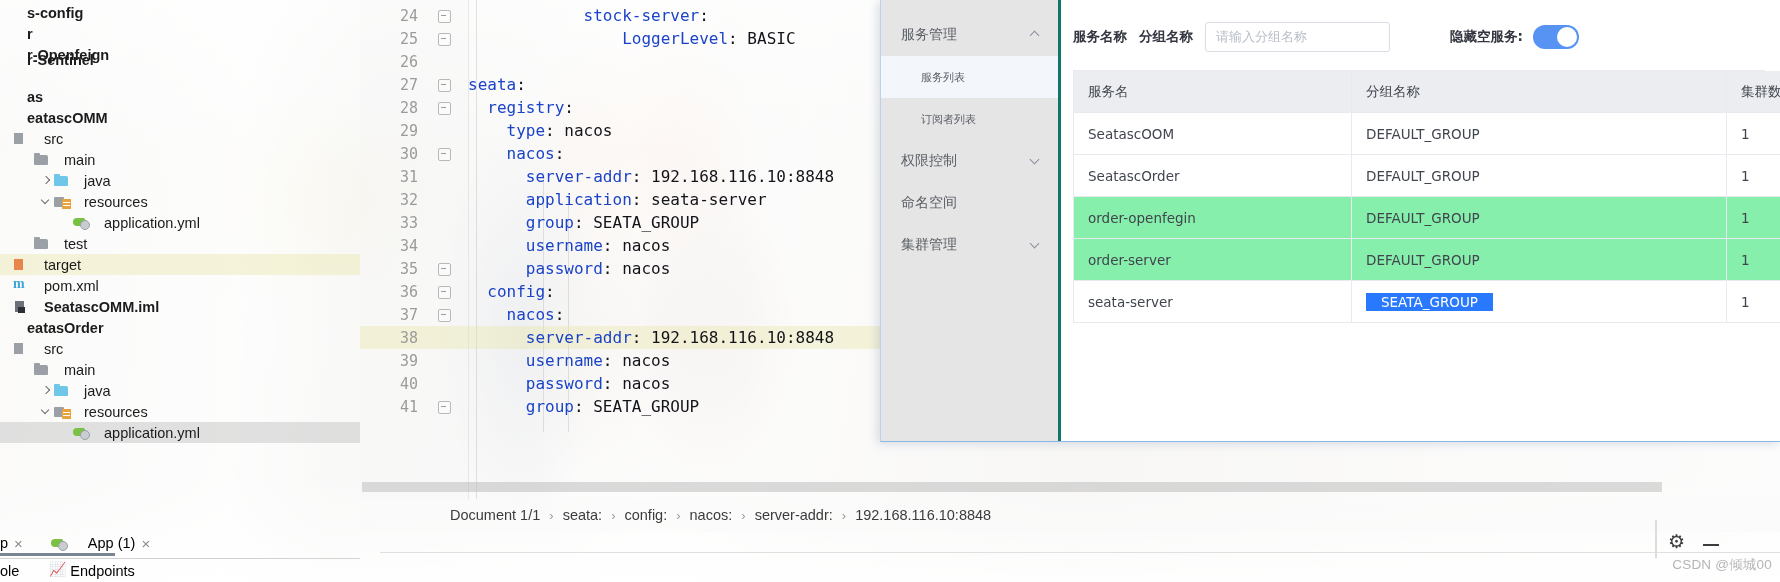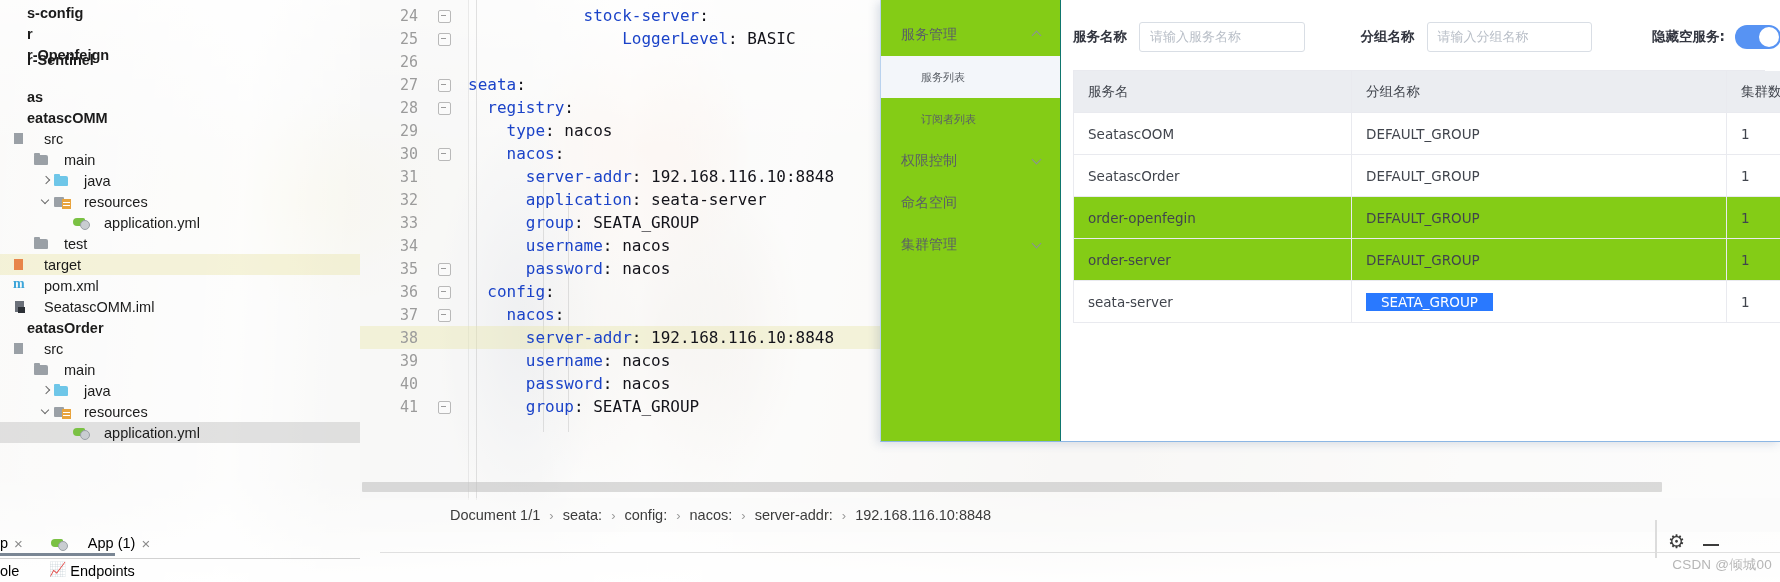--- a/index.html
+++ b/index.html
@@ -271,11 +271,11 @@
   }
   #nacos-sidebar {
     width: 180px;
-    background: #84cc16;
+    background: #e5e5e5;
     flex: 0 0 180px;
     padding-top: 14px;
     box-sizing: border-box;
-    border-right: 1px solid #0f766e;
+    border-right: 3px solid #0f766e;
   }
   .nav-item {
     height: 42px;

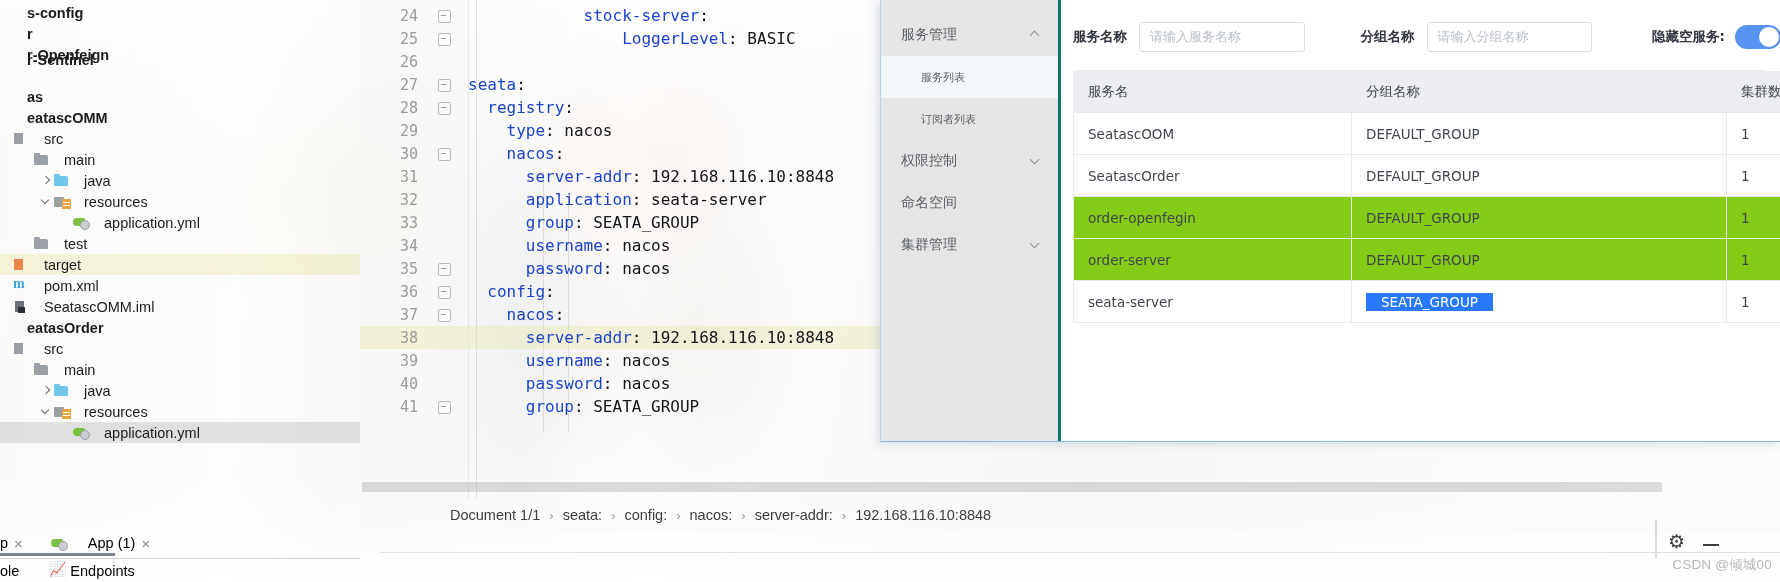--- a/index.html
+++ b/index.html
@@ -613,7 +613,6 @@
   <div id="nacos-main">
     <div id="search-row">
       <span class="field-label">服务名称</span>
-      <span class="text-input" id="service-name-input">请输入服务名称</span>
       <span class="field-label">分组名称</span>
       <span class="text-input" id="group-name-input">请输入分组名称</span>
       <span class="field-label" style="margin-right:10px">隐藏空服务:</span>

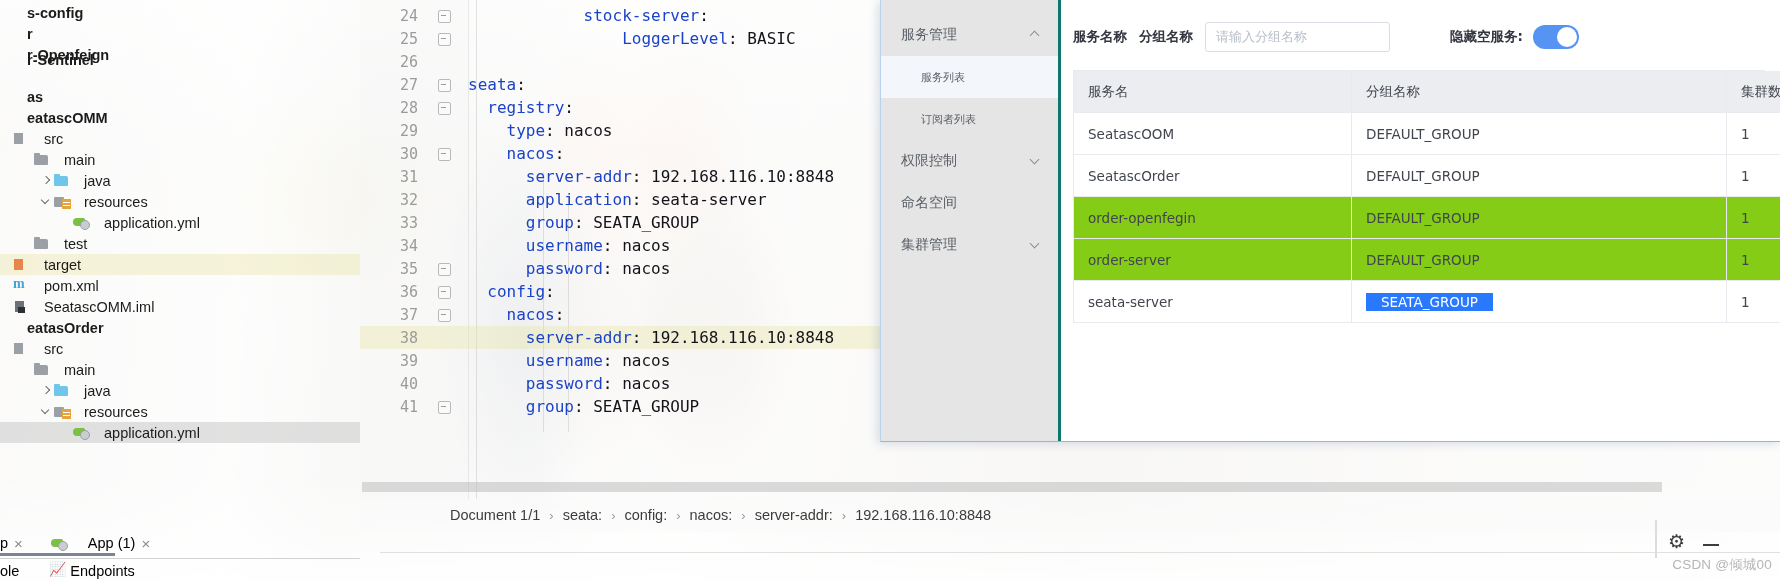--- a/index.html
+++ b/index.html
@@ -384,7 +384,7 @@
   .c0 { width: 278px; flex: 0 0 278px; }
   .c1 { width: 375px; flex: 0 0 375px; }
   .c2 { width: 250px; flex: 0 0 250px; }
-  .trow.pink .tcell { background: #84cc16; text-align: right; }
+  .trow.pink .tcell { background: #86efac; text-align: right; }
   .sel-text {
     background: #2979ff;
     color: #ffffff;

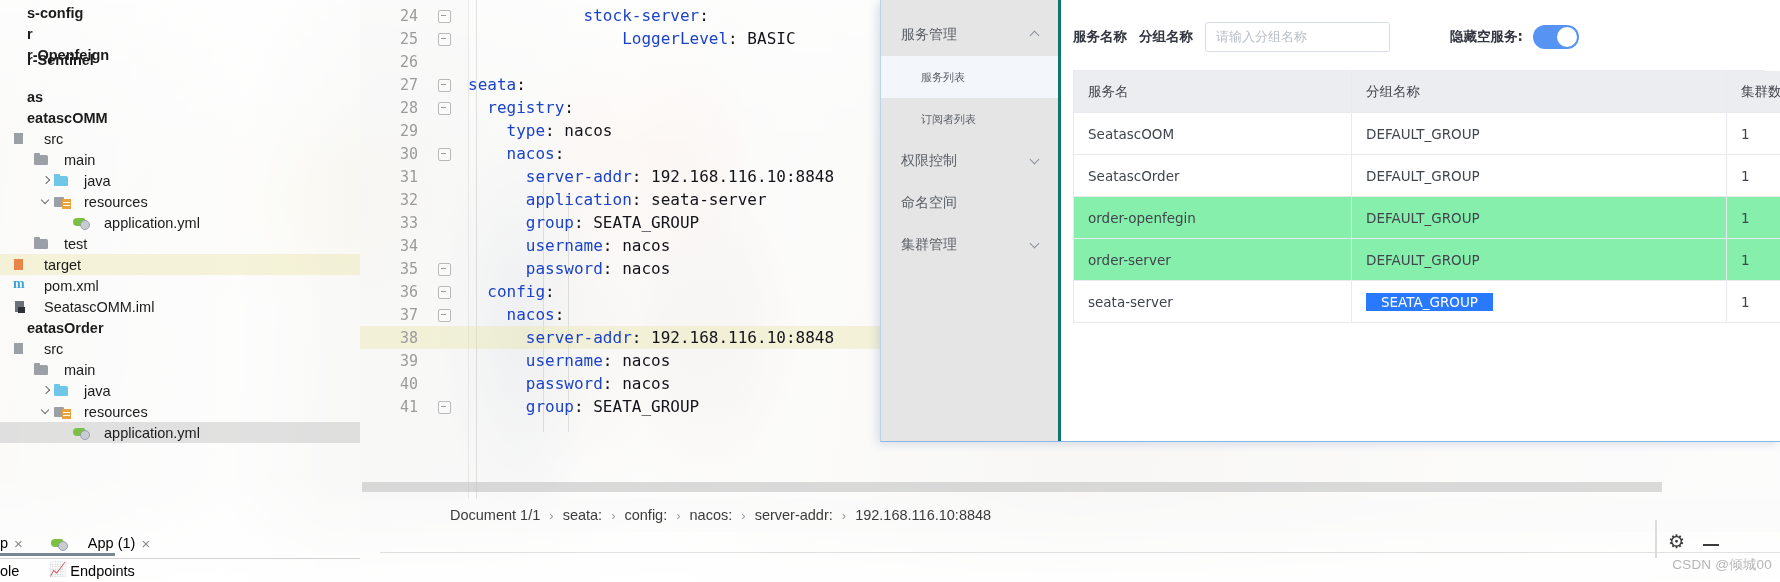--- a/index.html
+++ b/index.html
@@ -477,7 +477,7 @@
         <span class="ico ico-xml"></span>
         <span class="tree-label">pom.xml</span>
       </div>
-      <div class="tree-row" style="top: 296px;">
+      <div class="tree-row" style="top: 296px; font-weight: bold;">
         <span style="display: inline-block; flex: 0 0 auto; width: 0px;"></span>
         <span class="chev" style="visibility: hidden;"></span>
         <span class="ico ico-iml"></span>

